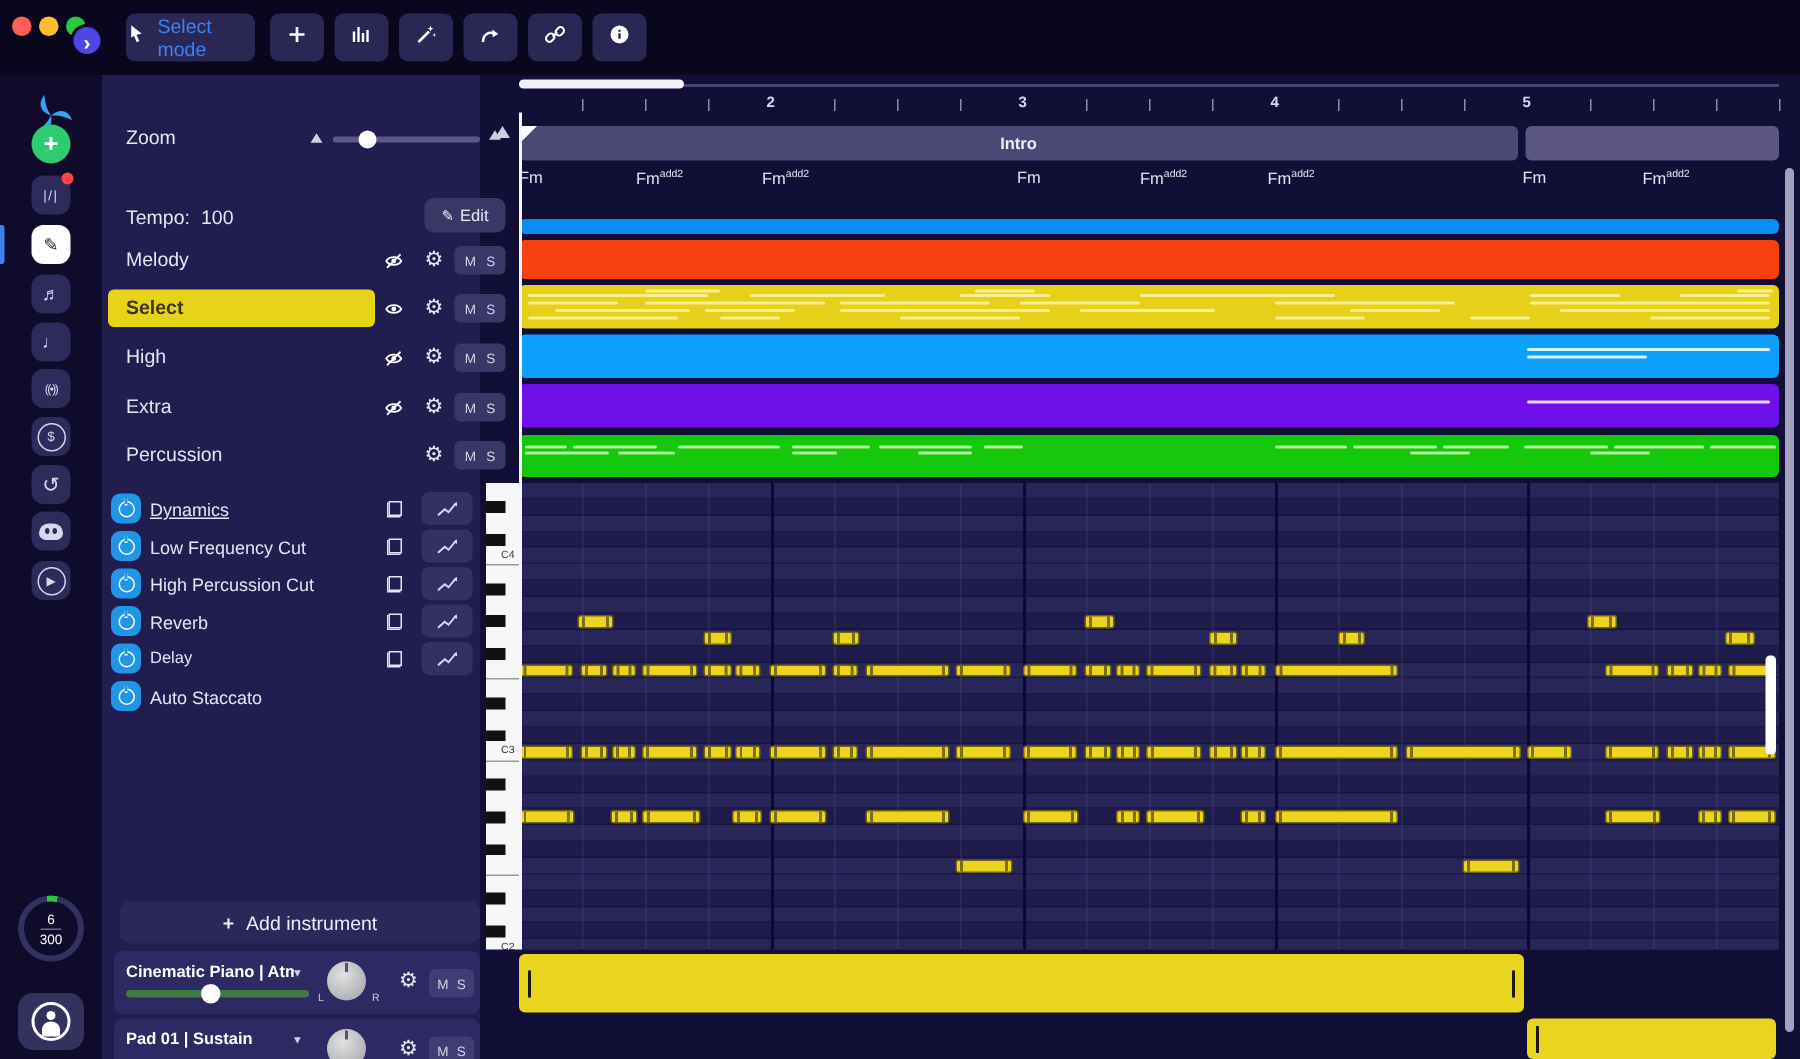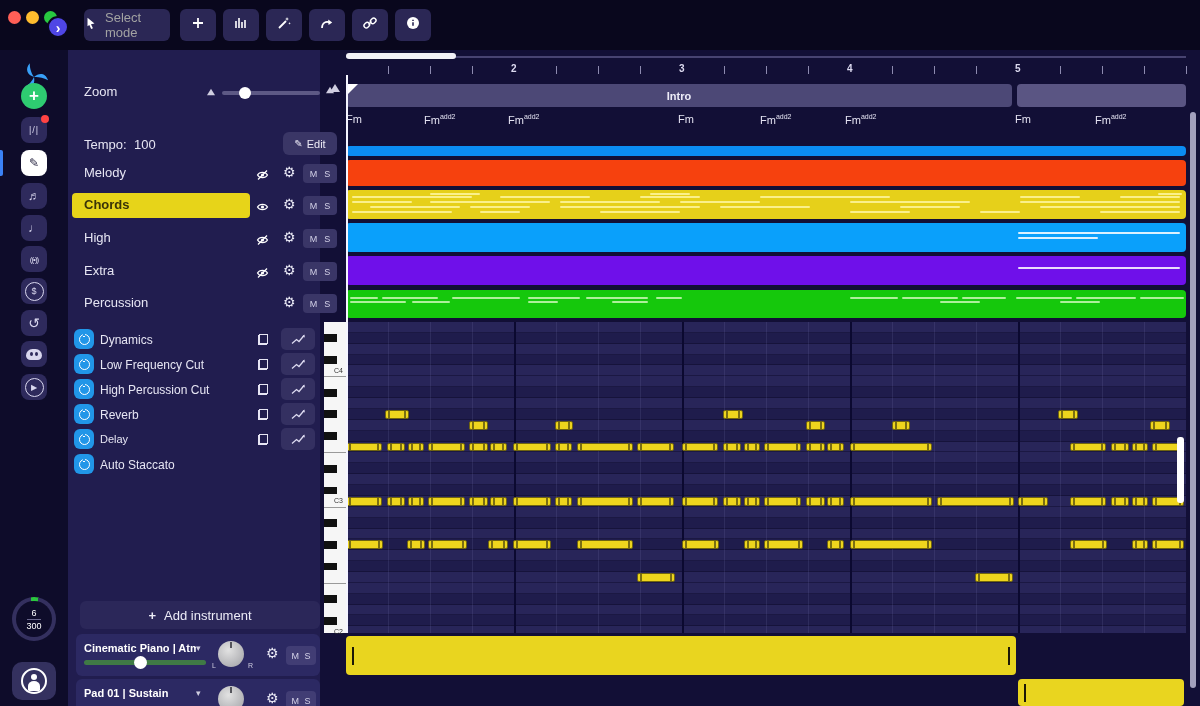--- a/index.html
+++ b/index.html
@@ -17,7 +17,7 @@
   #expand{left:47px;top:16px;width:22px;height:22px;border-radius:50%;background:#4f46e5;
           color:#fff;font-size:14px;font-weight:bold;text-align:center;line-height:21px;border:2px solid #0a081f;box-sizing:border-box;}
   .tbtn{top:9px;height:32px;background:#2b2755;border-radius:6px;display:flex;align-items:center;justify-content:center;gap:7px;}
-  .tbtn span.lbl{font-size:13px;color:#a3a3a3;}
+  .tbtn span.lbl{font-size:13px;color:#3b82f6;}
   
   .railbtn{left:21px;width:26px;height:26px;border-radius:8px;background:#2e2a5c;color:#d9d7ee;
            display:flex;align-items:center;justify-content:center;font-size:12px;}

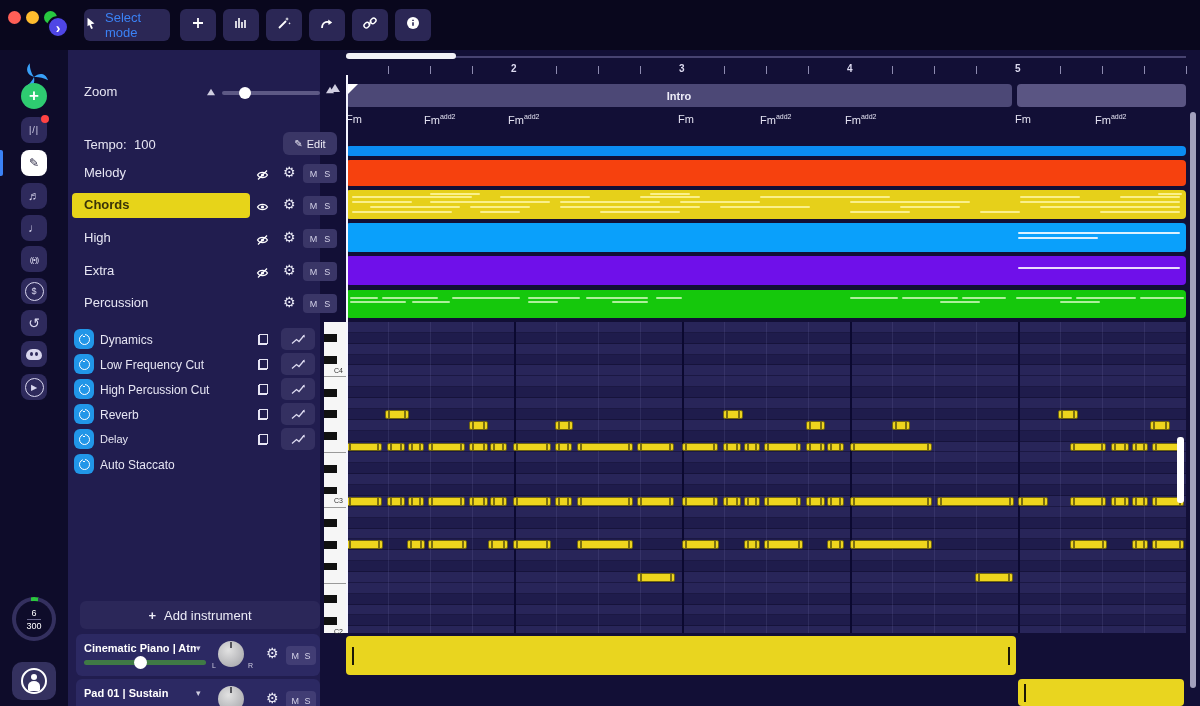--- a/index.html
+++ b/index.html
@@ -186,7 +186,7 @@
       </div>
       <div class="abs trackrow" style="top: 192px;">
         <div class="abs sel-pill"></div>
-        <div class="abs trackname" style="color: rgb(58, 52, 8); font-weight: bold;">Chords</div>
+        <div class="abs trackname" style="color: rgb(58, 52, 8); font-weight: bold;">Select</div>
         <div class="abs" style="left: 188px; top: 7px;"><svg width="13" height="12" viewBox="0 0 12 12">
             <path d="M1 6 C3 2.5 9 2.5 11 6 C9 9.5 3 9.5 1 6 Z" fill="none" stroke="#fff" stroke-width="1.2"></path>
             <circle cx="6" cy="6" r="1.6" fill="#fff"></circle>

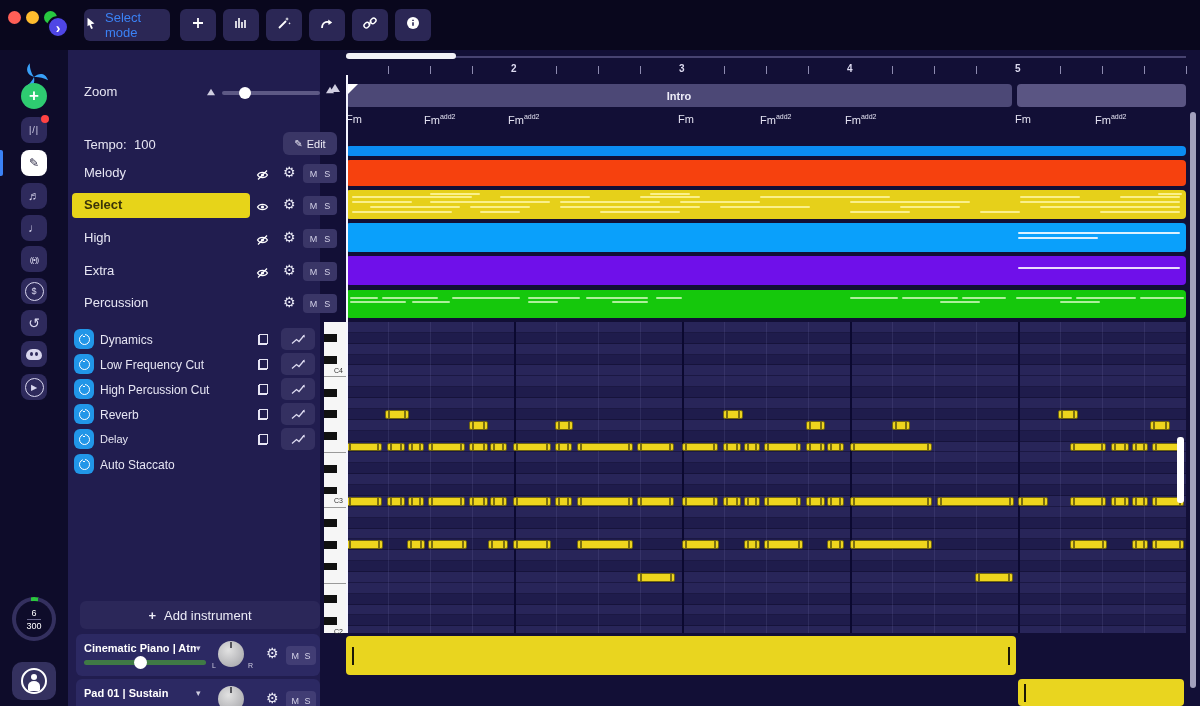--- a/index.html
+++ b/index.html
@@ -237,7 +237,7 @@
         <div class="abs pwr" style="left: 6px; top: 0px;">
           <i></i>
         </div>
-        <div class="abs" style="left: 32px; top: 4px; font-size: 12px;">Dynamics</div>
+        <div class="abs" style="left: 32px; top: 4px; font-size: 12px; text-decoration: underline;">Dynamics</div>
         <div class="abs copy-ic" style="left: 190px; top: 5px;"></div>
         <div class="abs curve-btn" style="left: 213px; top: -1px;">
           <svg width="15" height="12" viewBox="0 0 15 12">

